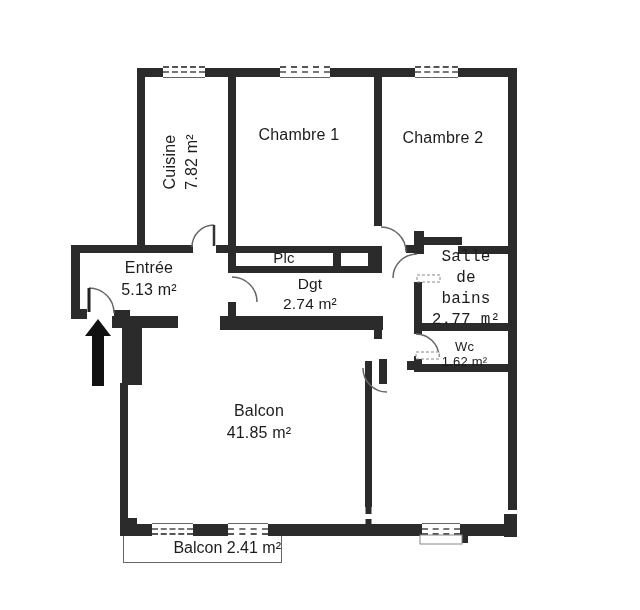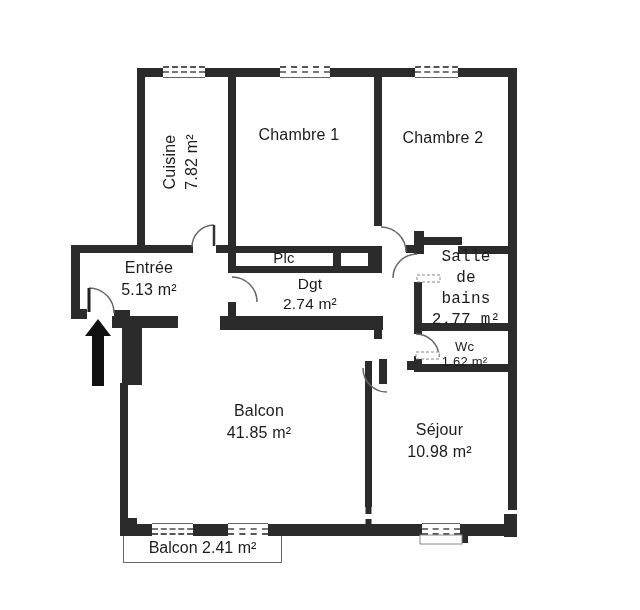--- a/index.html
+++ b/index.html
@@ -166,10 +166,6 @@
     <div class="rarea">41.85 m²</div>
   </div>
 
-  <div class="room-label" style="left:368px;top:419px;width:143px;">
-    <div class="rname">Séjour</div>
-    <div class="rarea">10.98 m²</div>
-  </div>
 
   <div class="balcony-label" style="left:124px;top:534px;width:157px;height:28px;line-height:28px;">
     <span>Balcon</span>

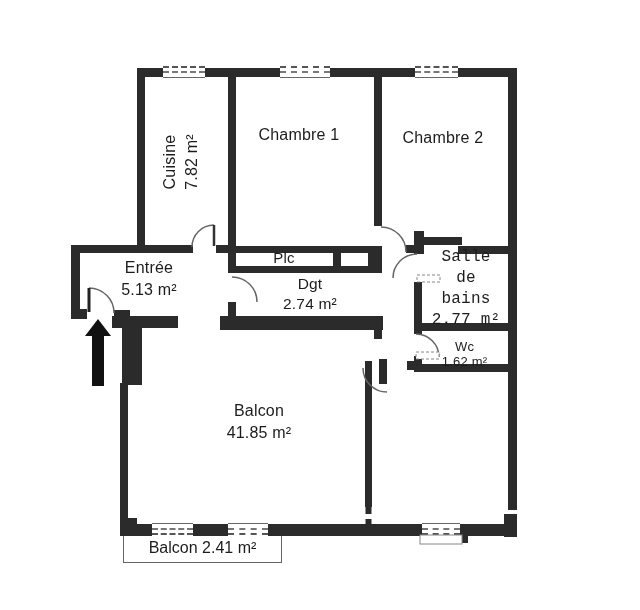--- a/index.html
+++ b/index.html
@@ -24,7 +24,7 @@
   .label-sm{font-size:13px;line-height:15px;}
   .label-plc{font-size:15px;line-height:16px;}
   .balcony-box{position:absolute;background:#fff;border:1.5px solid #666;box-sizing:border-box;z-index:1;}
-  .balcony-label{position:absolute;text-align:center;z-index:5;font-size:16px;}
+  .balcony-label{position:absolute;text-align:right;z-index:5;font-size:16px;}
   .rotated{transform:rotate(-90deg);}
   .arrow{position:absolute;z-index:5;}
   .arrow .shaft{position:absolute;left:7px;top:16px;width:12px;height:51px;background:#111;}

